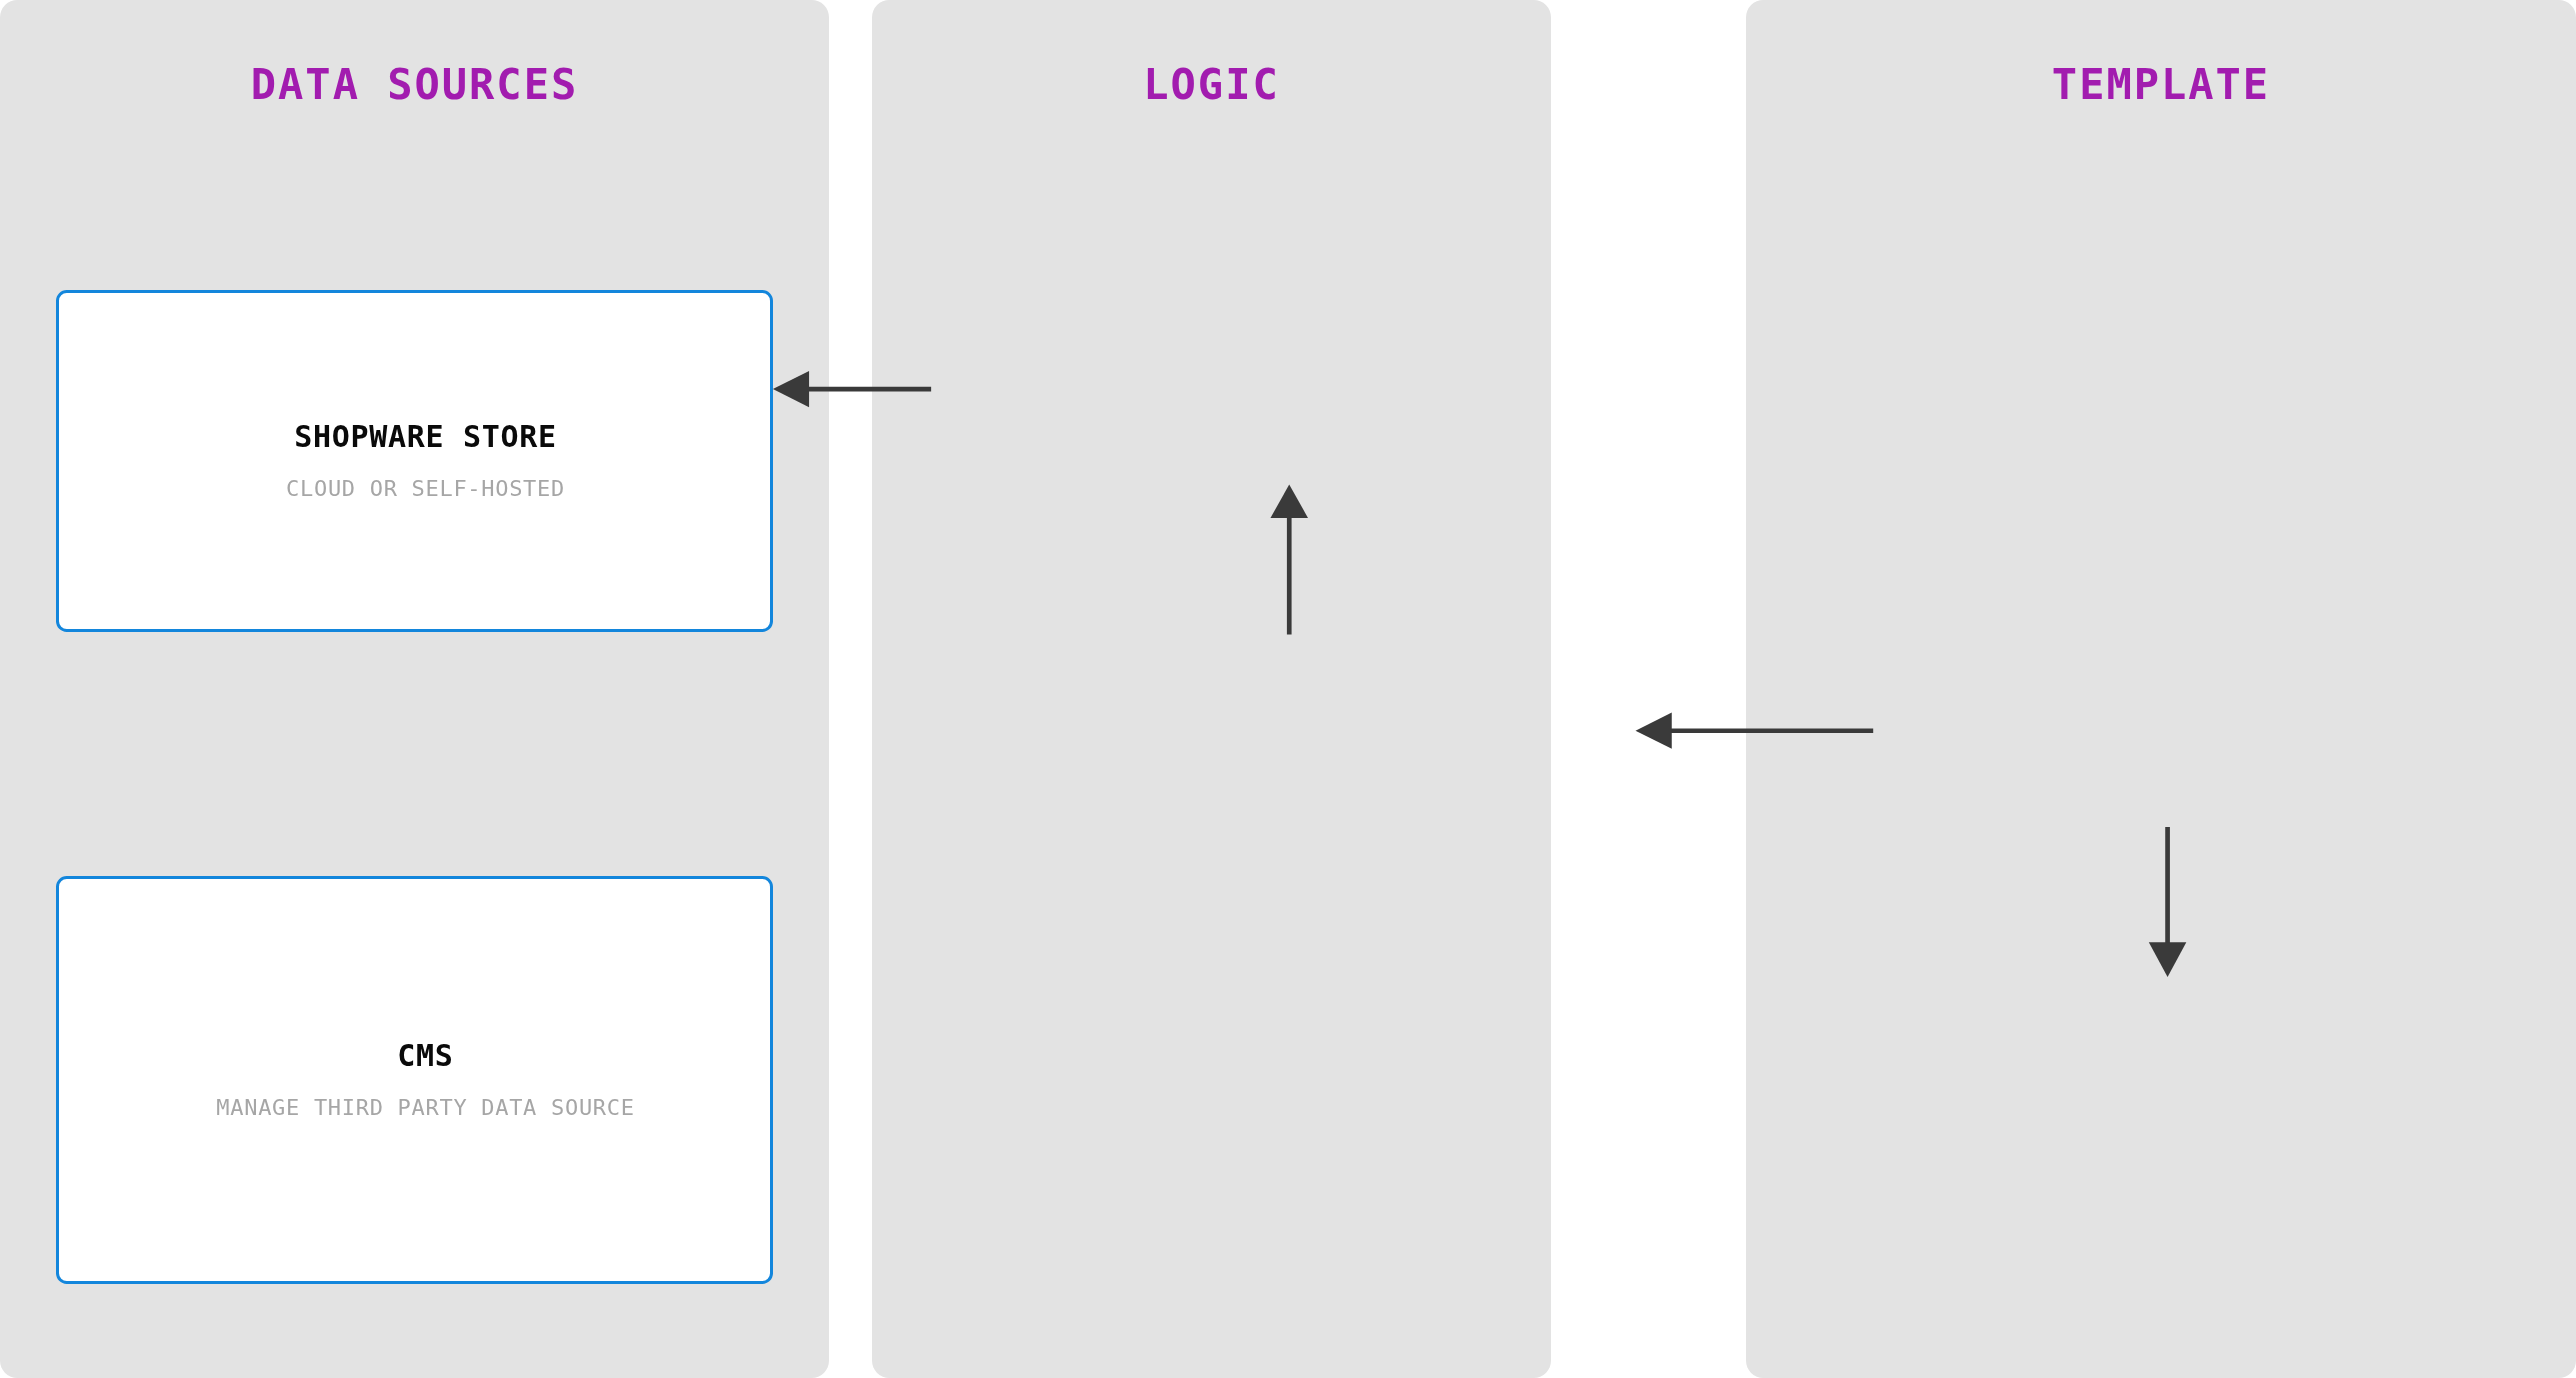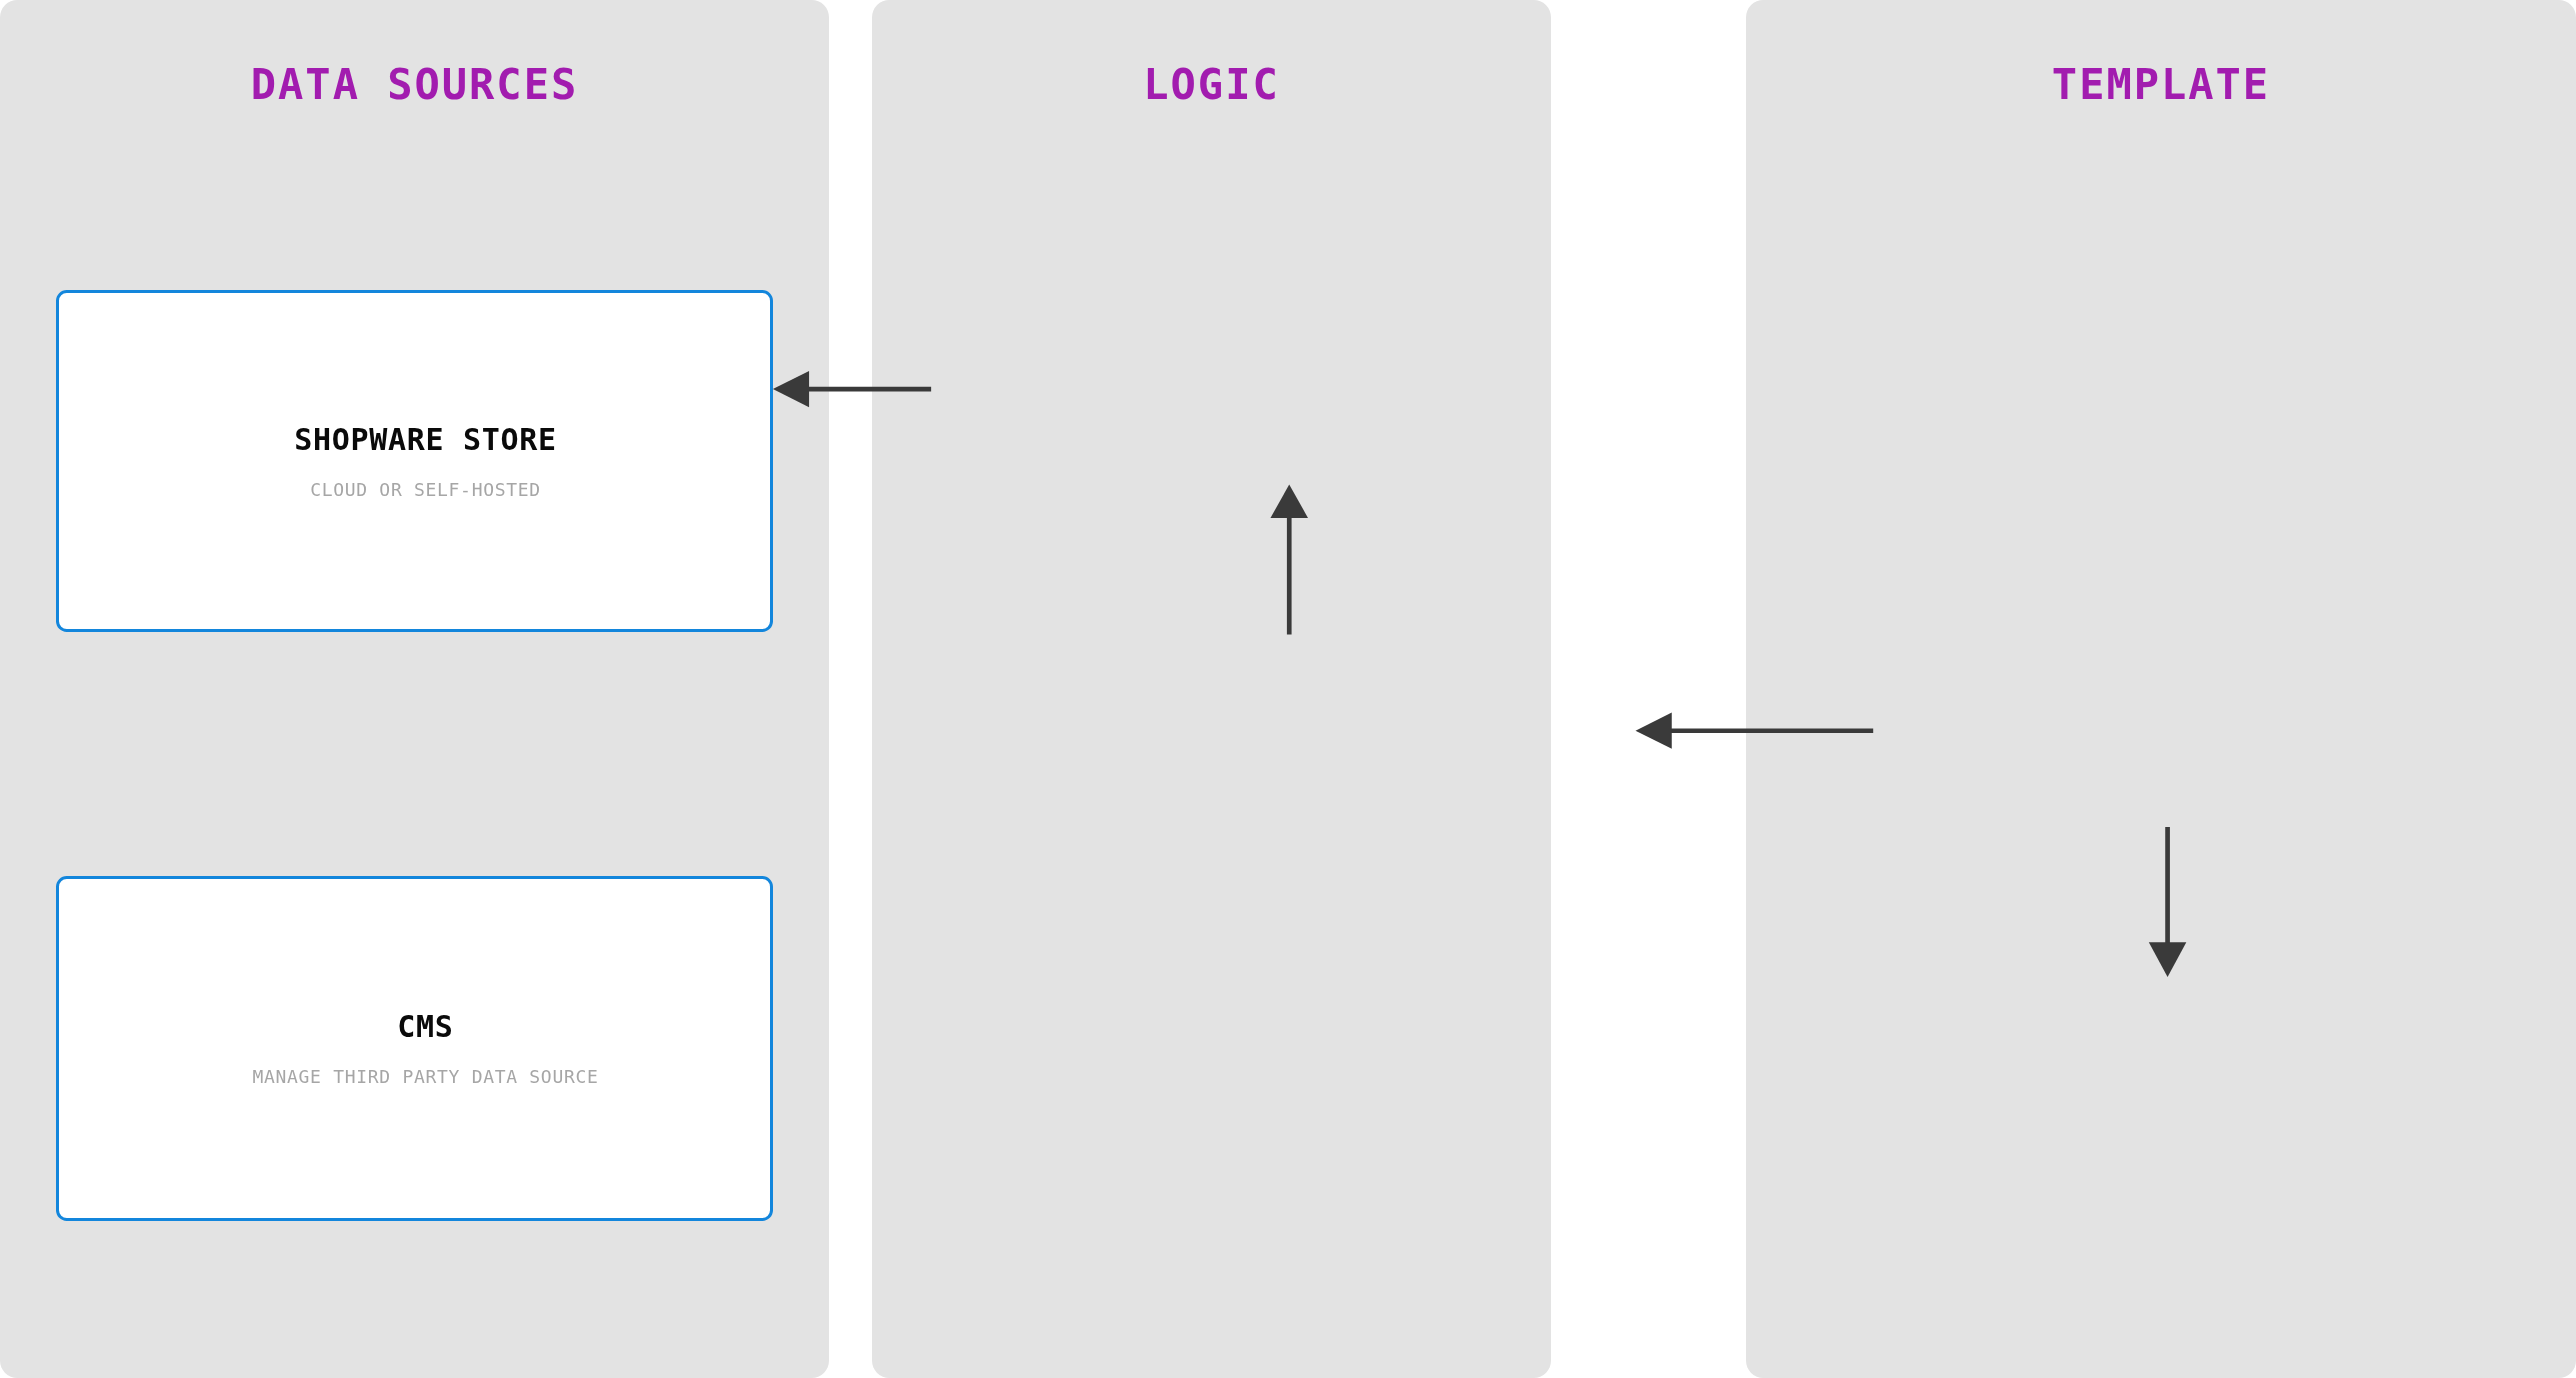--- a/index.html
+++ b/index.html
@@ -70,7 +70,7 @@
   }
   .node-sub {
     margin-top: 24px;
-    font-size: 18px;
+    font-size: 22px;
     font-weight: 400;
     color: #a6a6a6;
     letter-spacing: 0.7px;

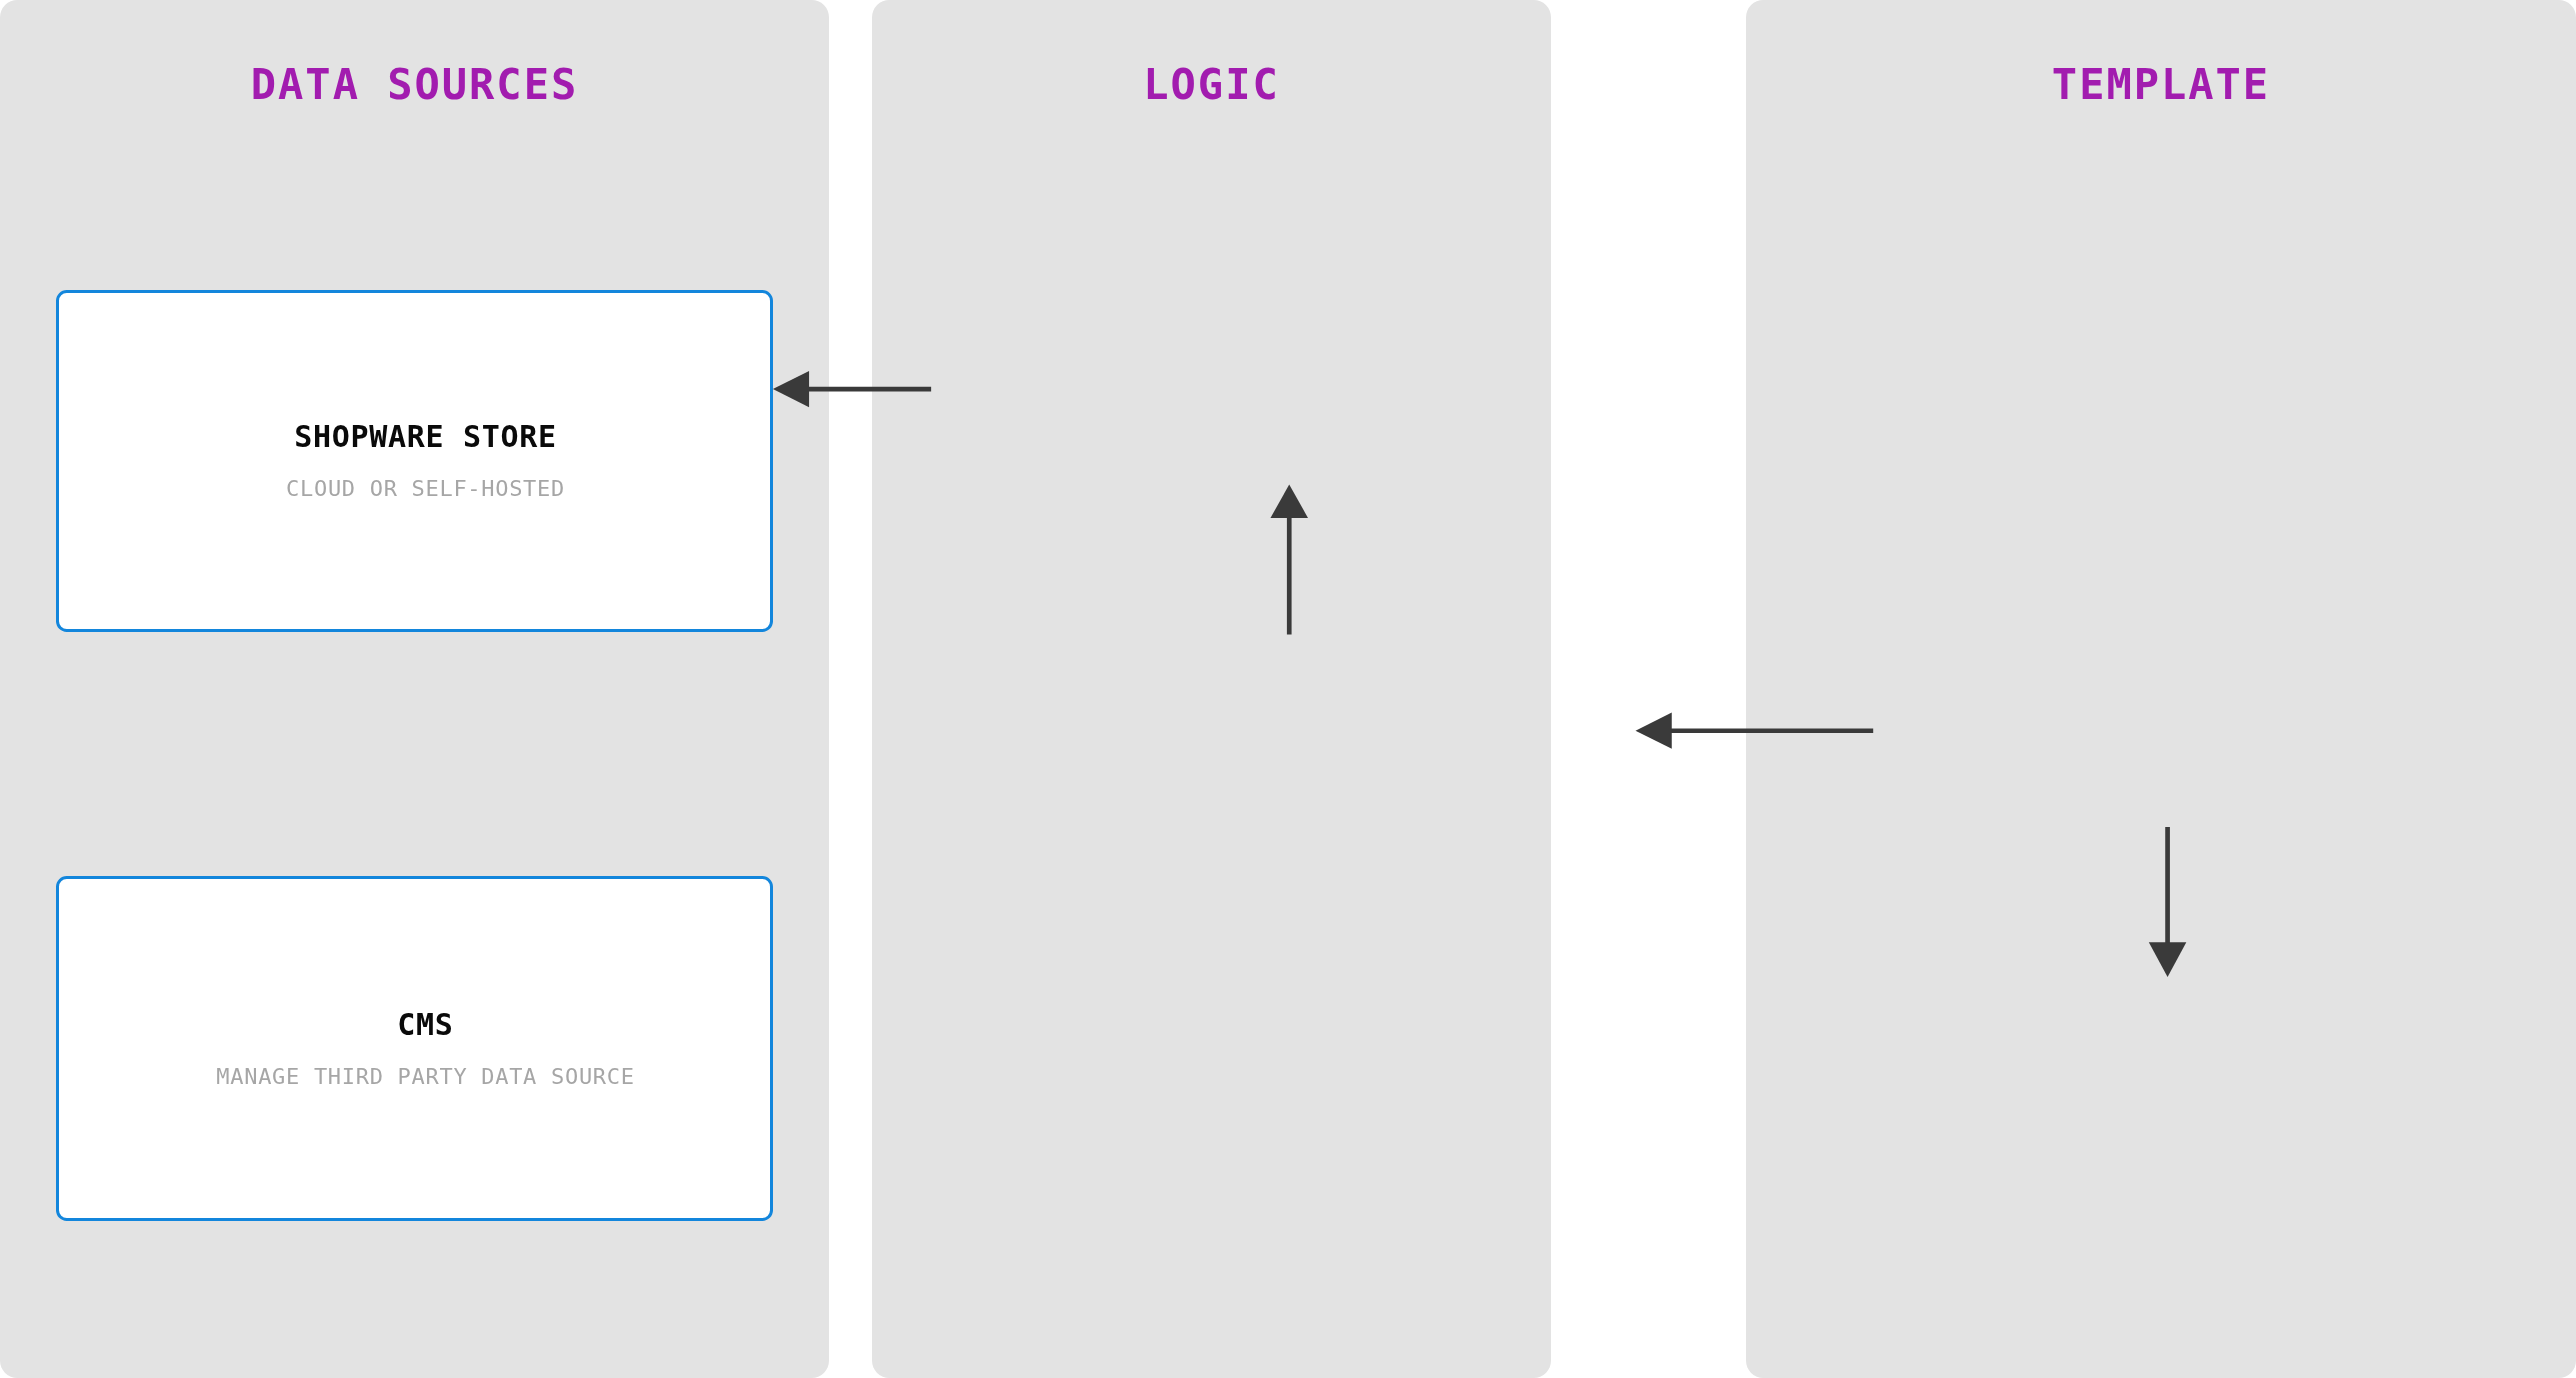--- a/index.html
+++ b/index.html
@@ -81,7 +81,7 @@
 
   
   #node-shopware  { left: 56px;  top: 290px;  width: 717px; height: 342px; }
-  #node-cms       { left: 56px;  top: 876px; width: 717px; height: 345px; }
+  #node-cms       { left: 56px;  top: 876px; width: 717px; height: 408px; }
 
   #node-apiclient { left: 931px; top: 290px;  width: 717px; height: 195px; }
   #node-composables{left: 931px; top: 631px;  width: 717px; height: 195px; }

